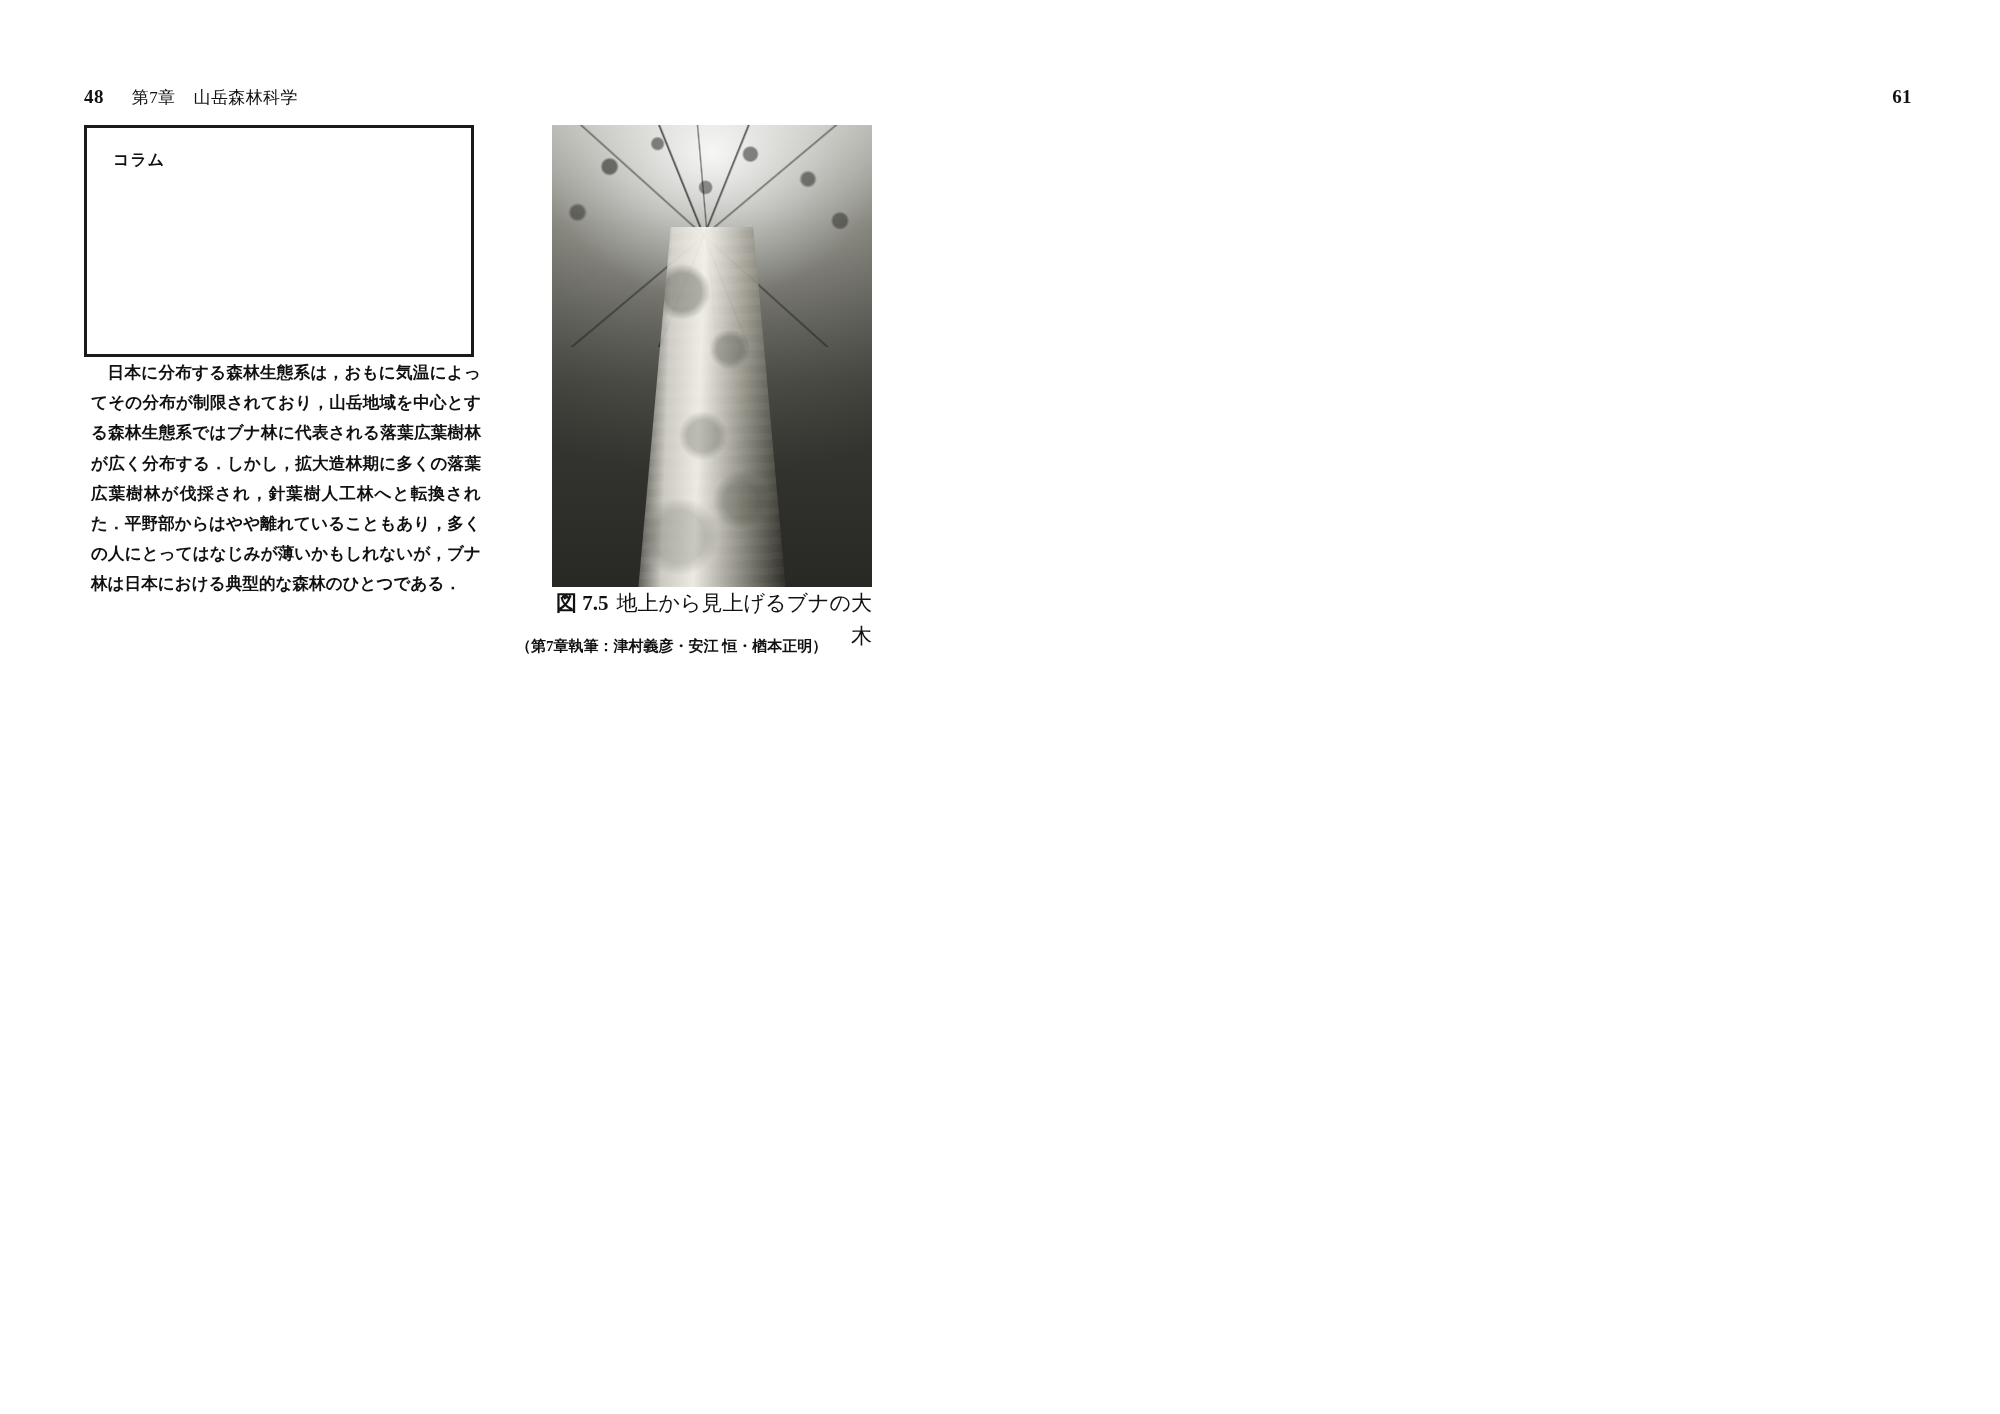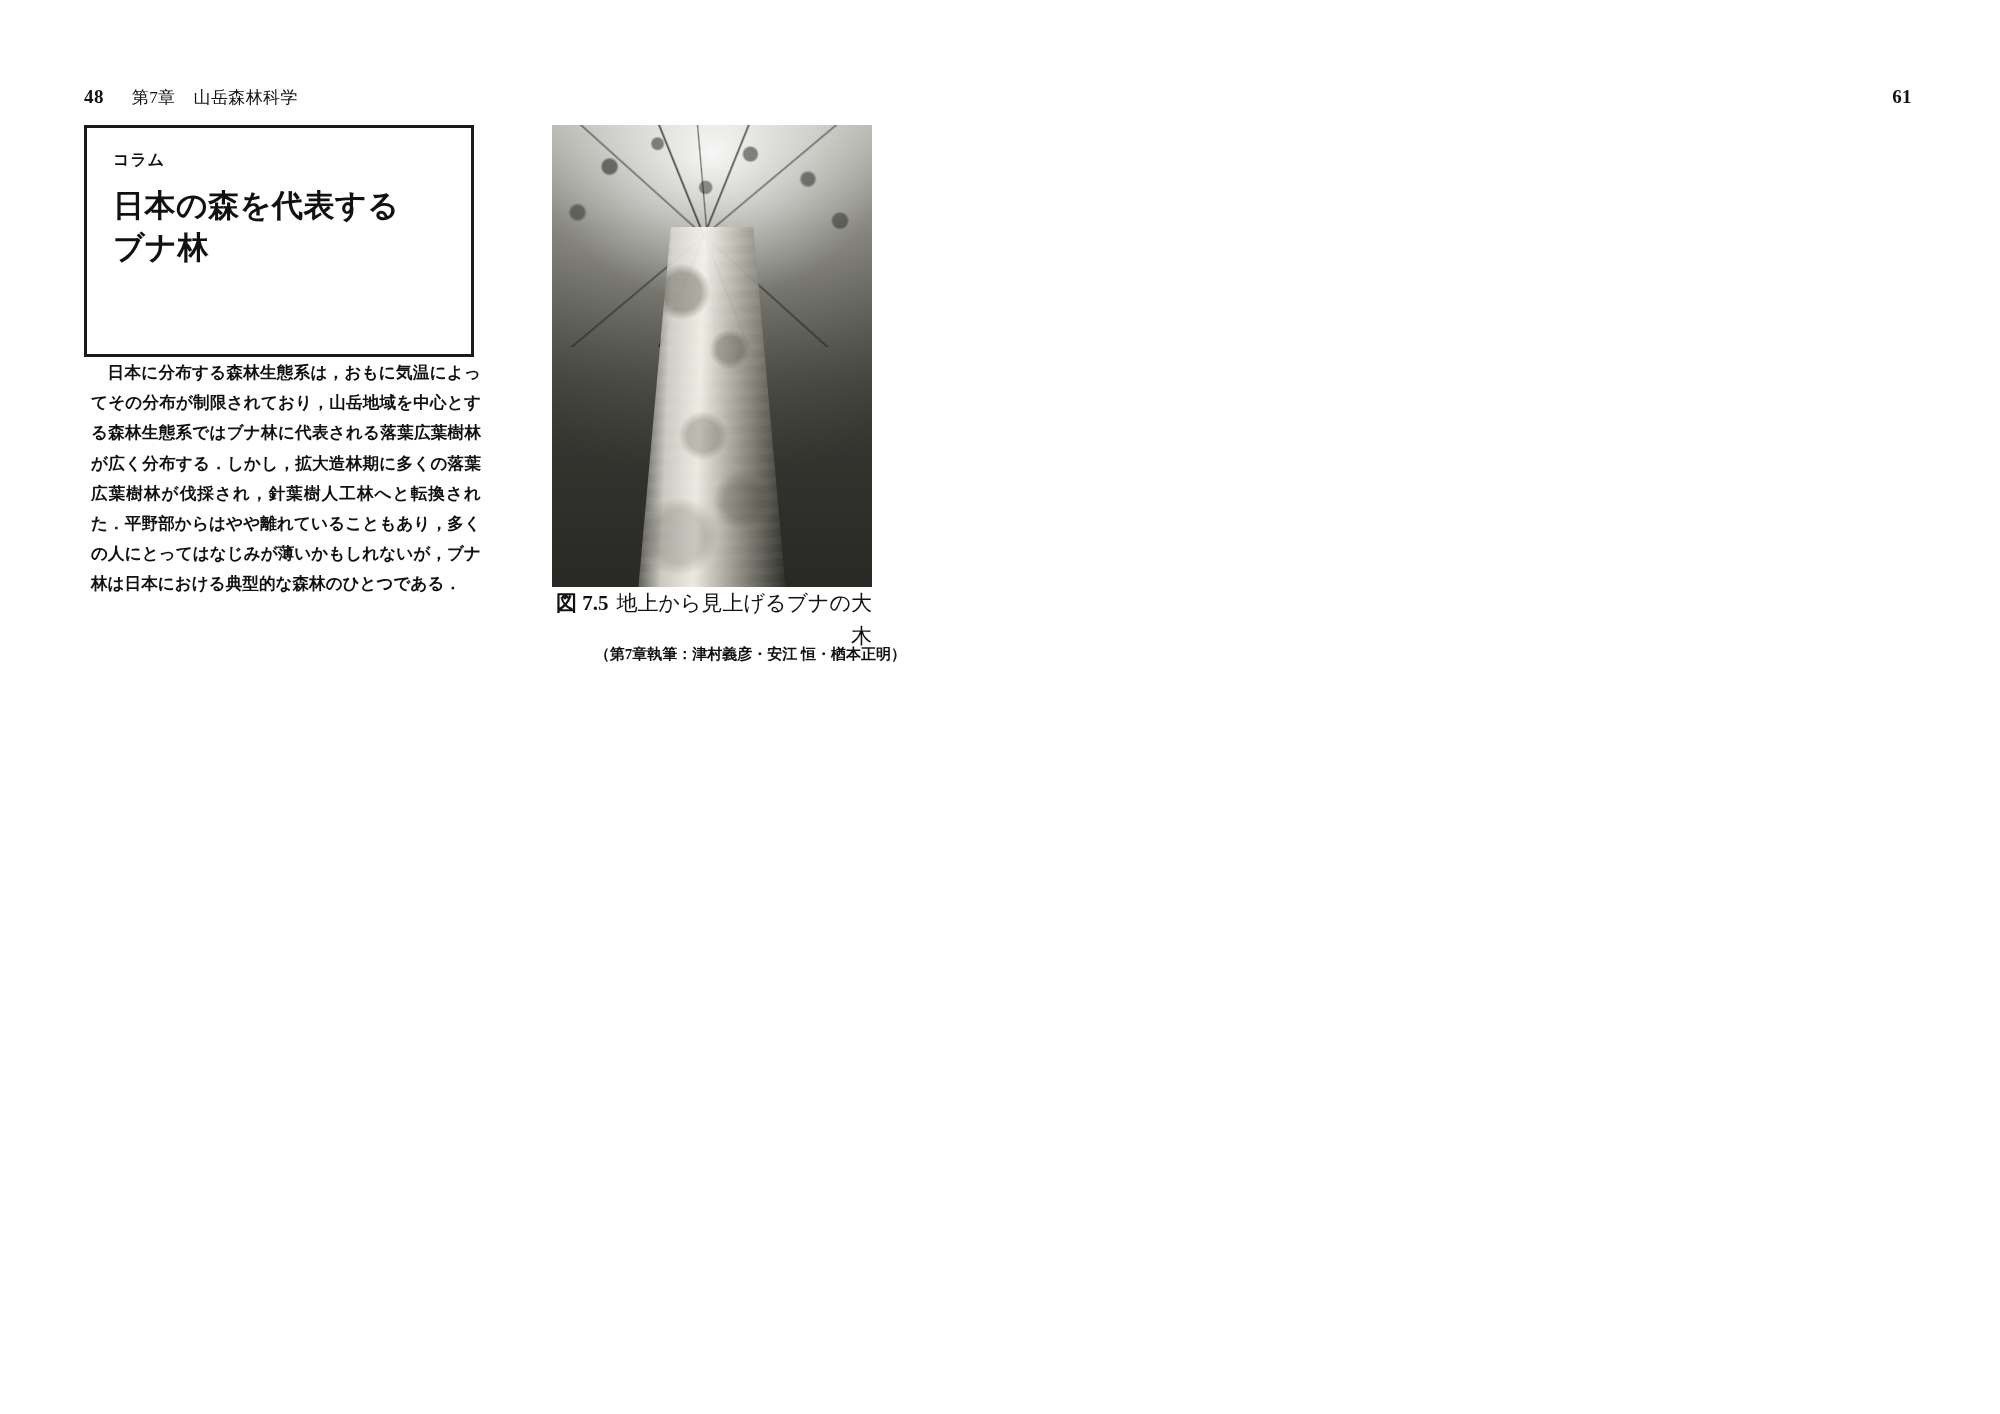--- a/index.html
+++ b/index.html
@@ -181,10 +181,6 @@
 
     <div class="headbox" id="L-headbox">
       <div class="kicker">コラム</div>
-      <div class="htitle" id="L-headtitle">
-          <div>日本の森を代表する</div>
-          <div>ブナ林</div>
-        </div>
     </div>
 
     <div class="col" id="L-col1">

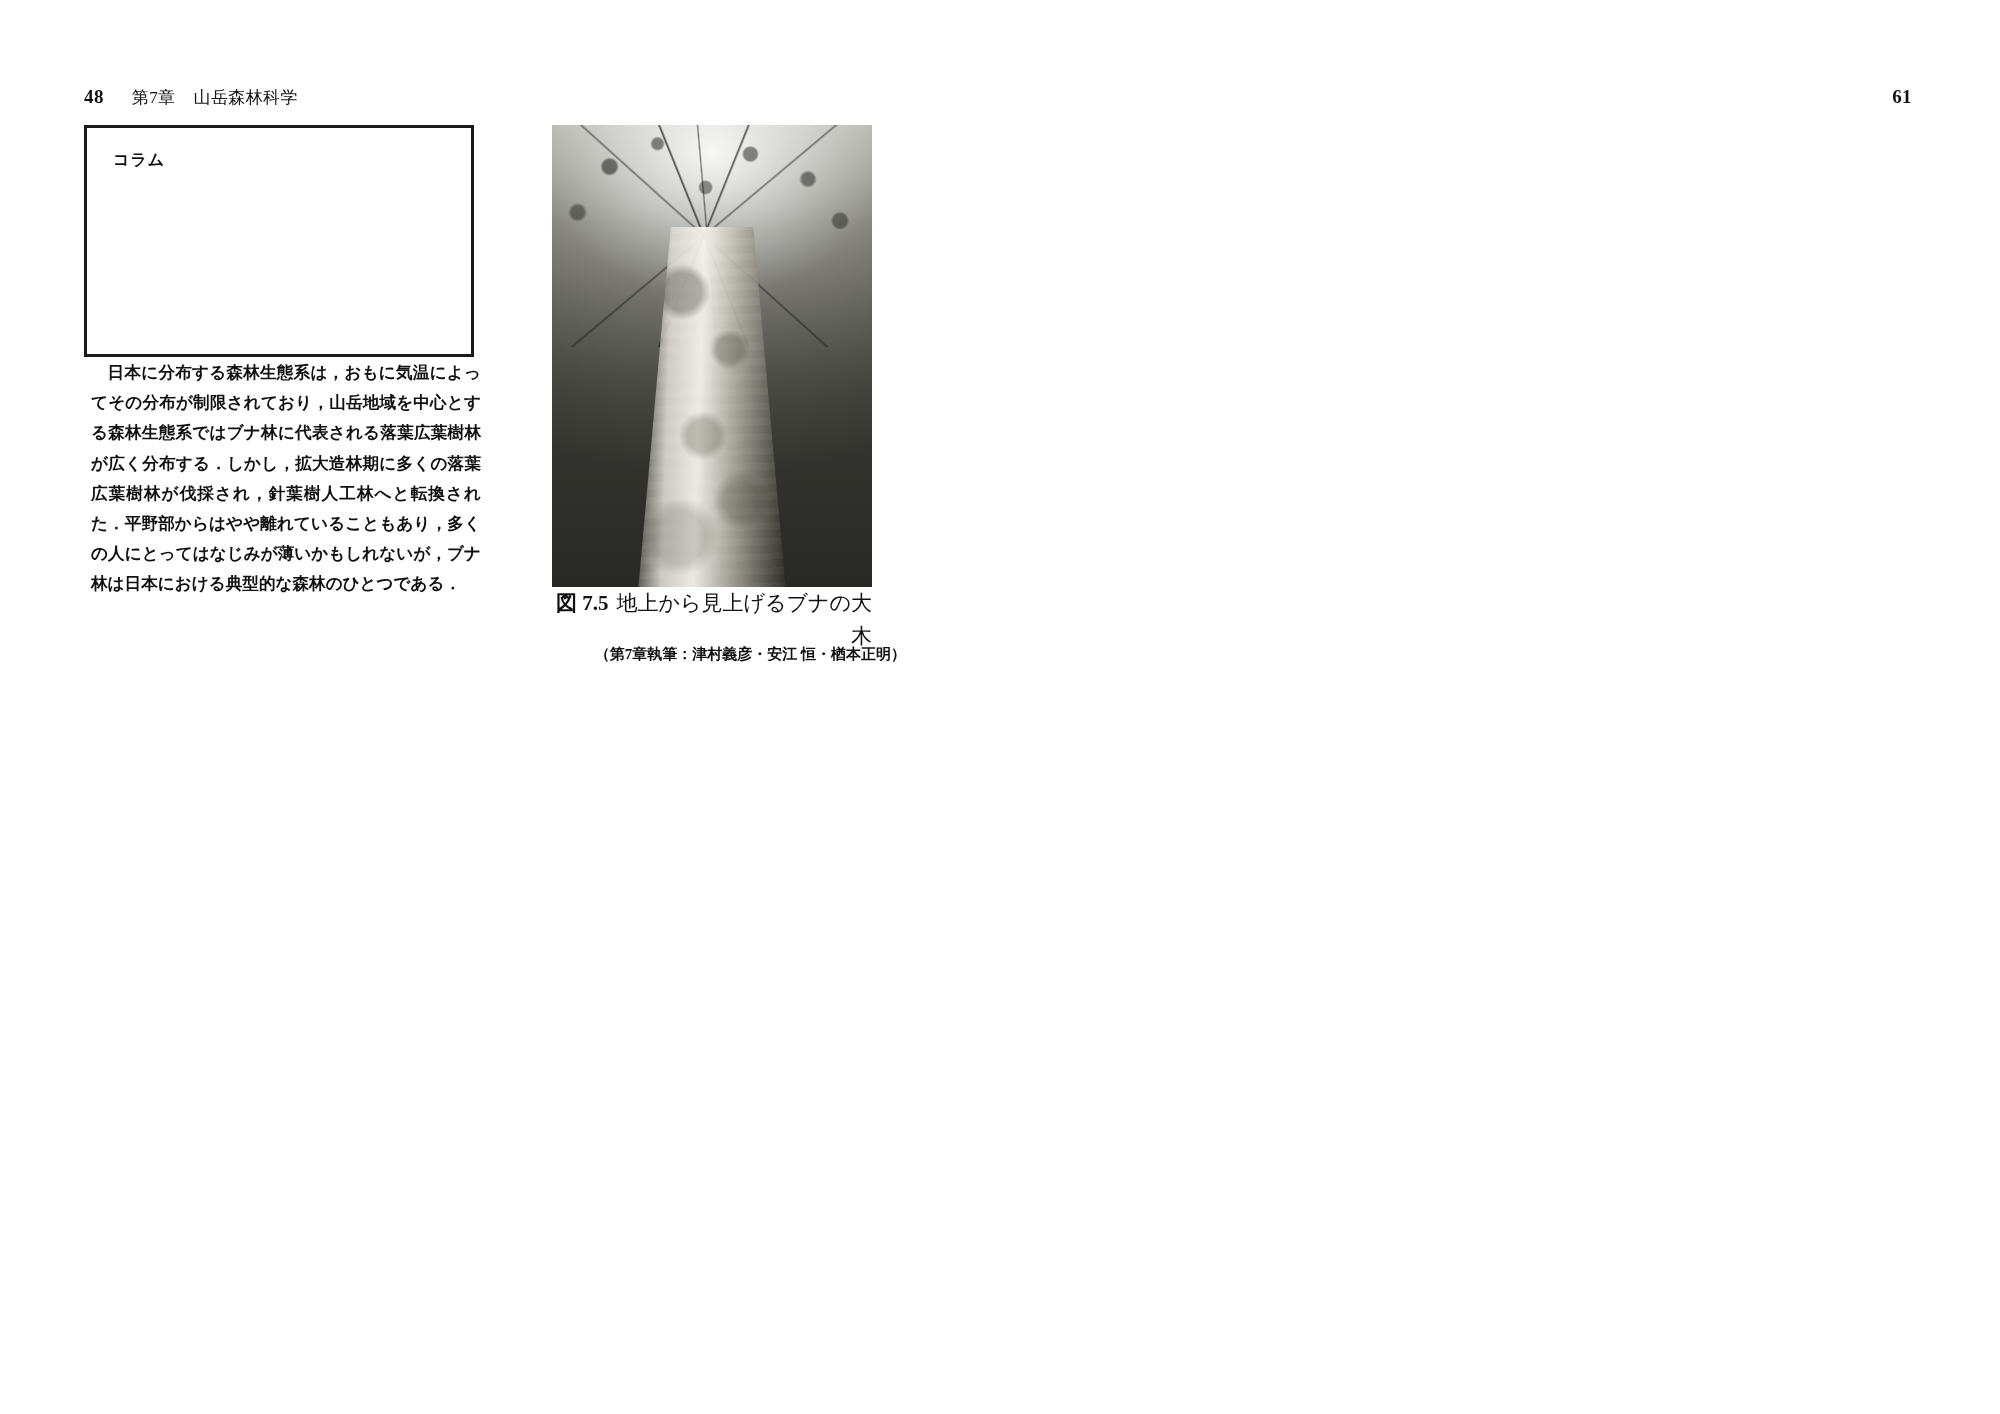--- a/index.html
+++ b/index.html
@@ -109,9 +109,9 @@
   .figcap .lbl { font-weight: bold; margin-right: 8px; }
 
   .credit {
-    margin-top: 29px;
+    margin-top: 21px;
     font-size: 15px;
-    text-align: right;
+    text-align: left;
     font-weight: bold;
   }
 

